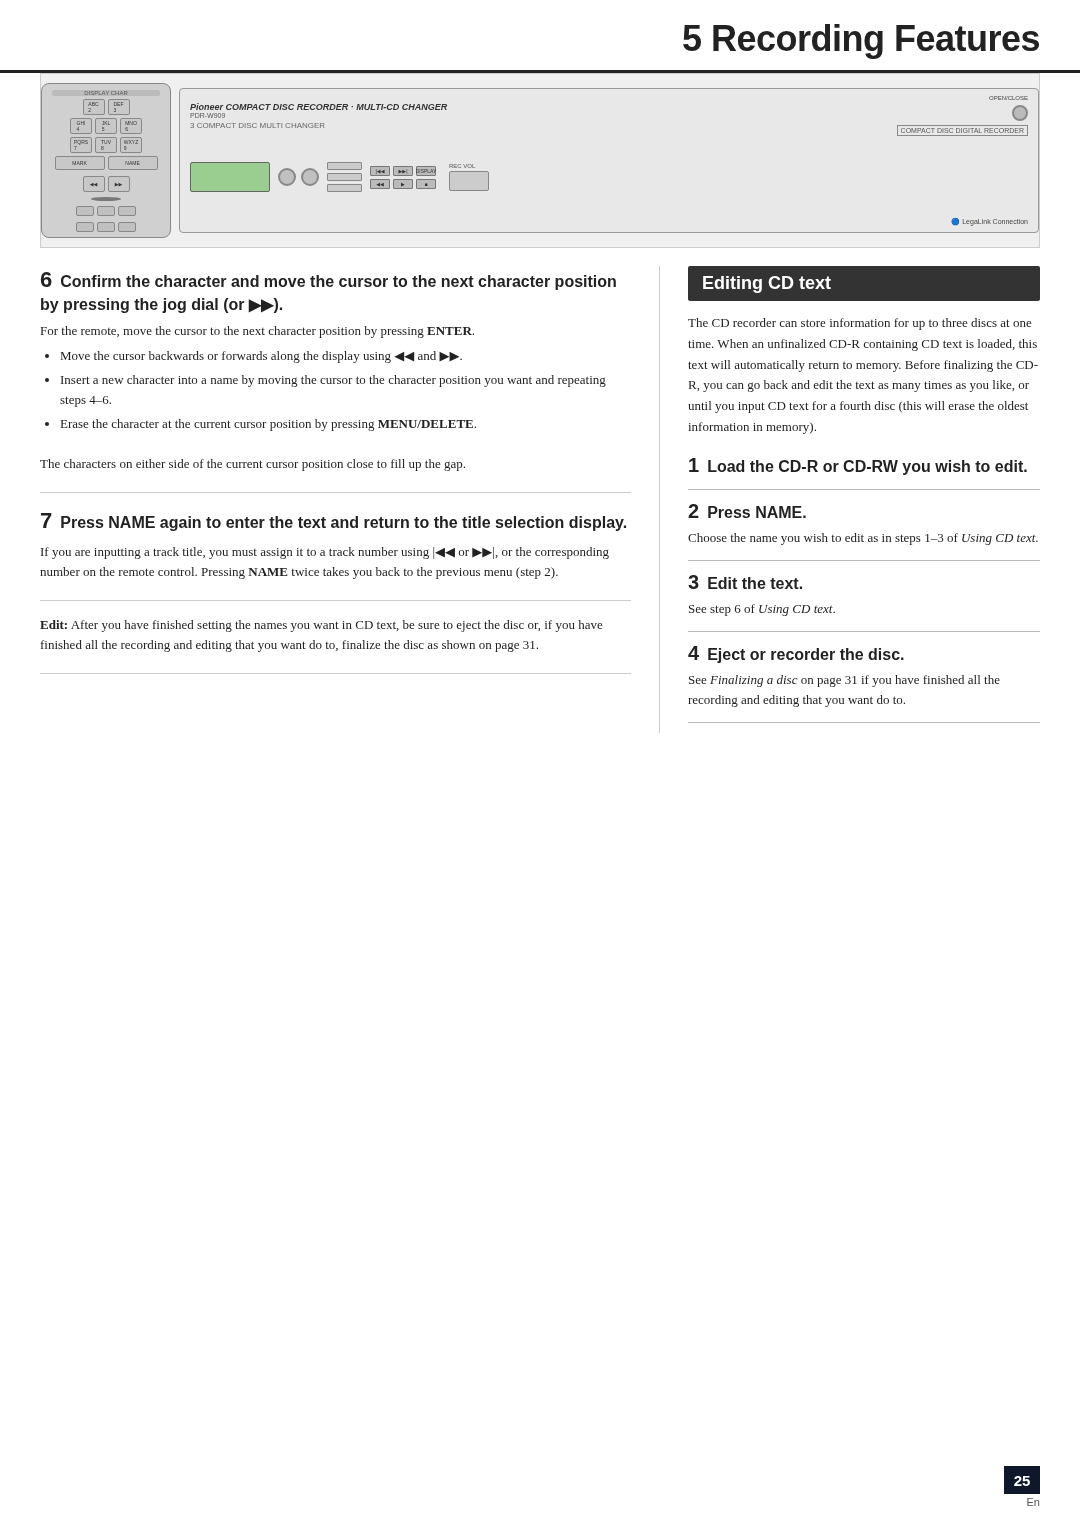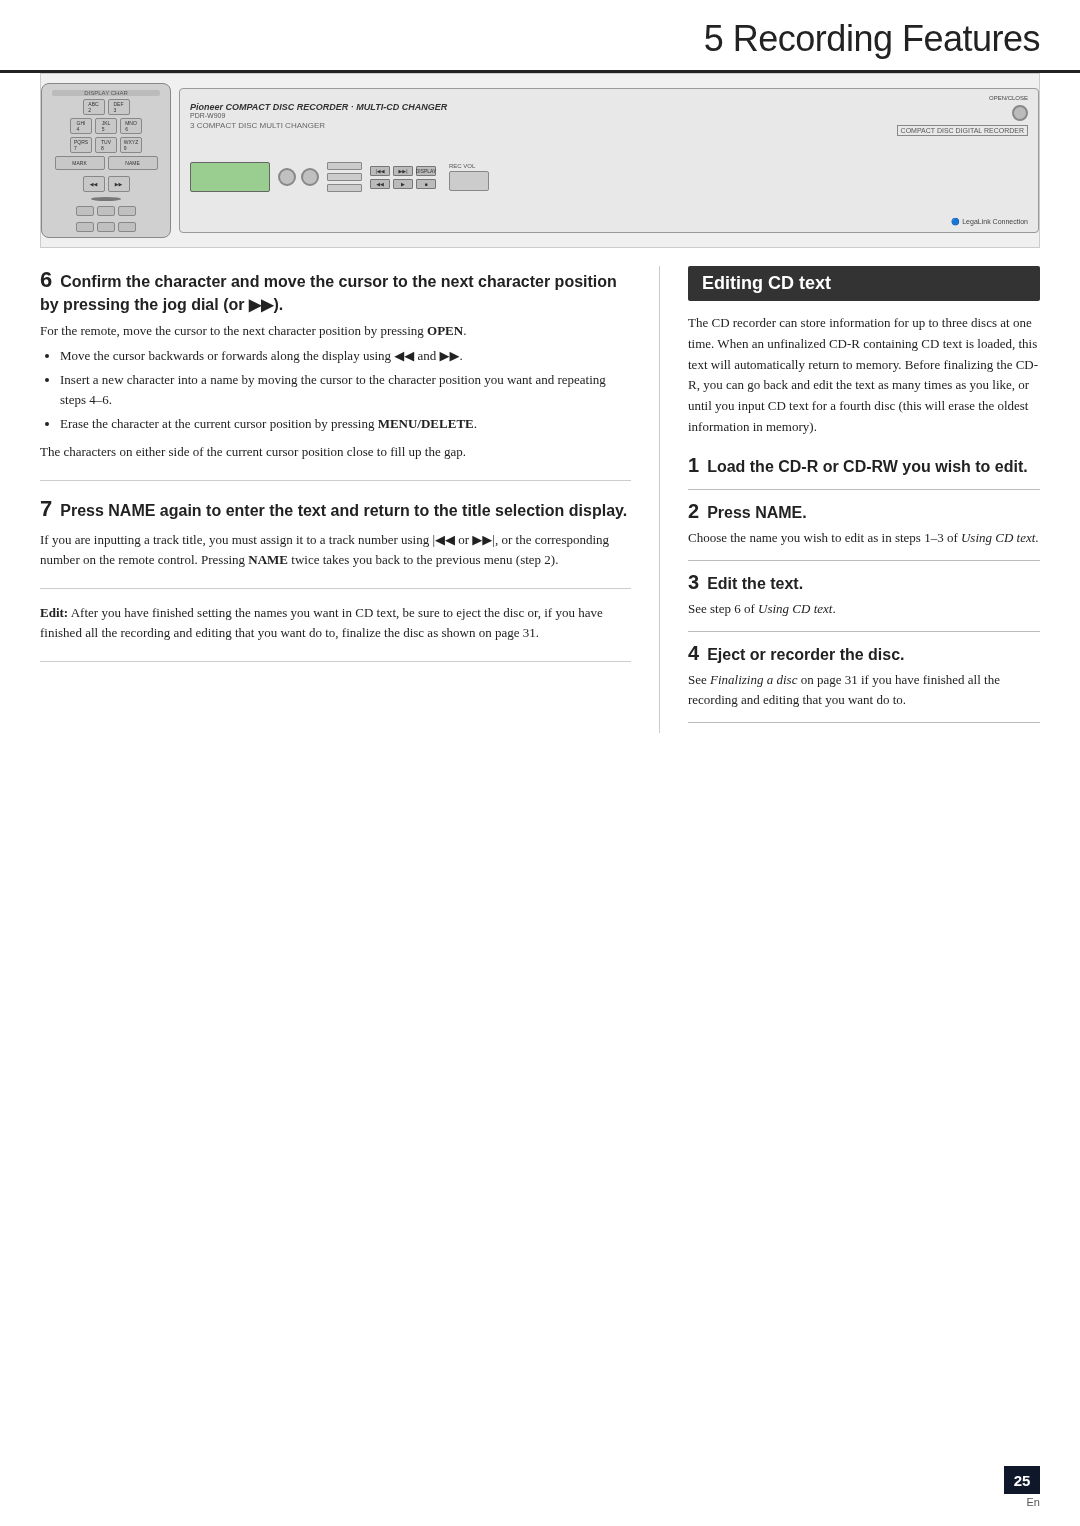--- a/index.html
+++ b/index.html
@@ -24,7 +24,7 @@
     }
     .page-title {
       font-size: 36px;
-      font-weight: normal;
+      font-weight: bold;
       font-family: Arial, Helvetica, sans-serif;
       letter-spacing: -0.5px;
     }

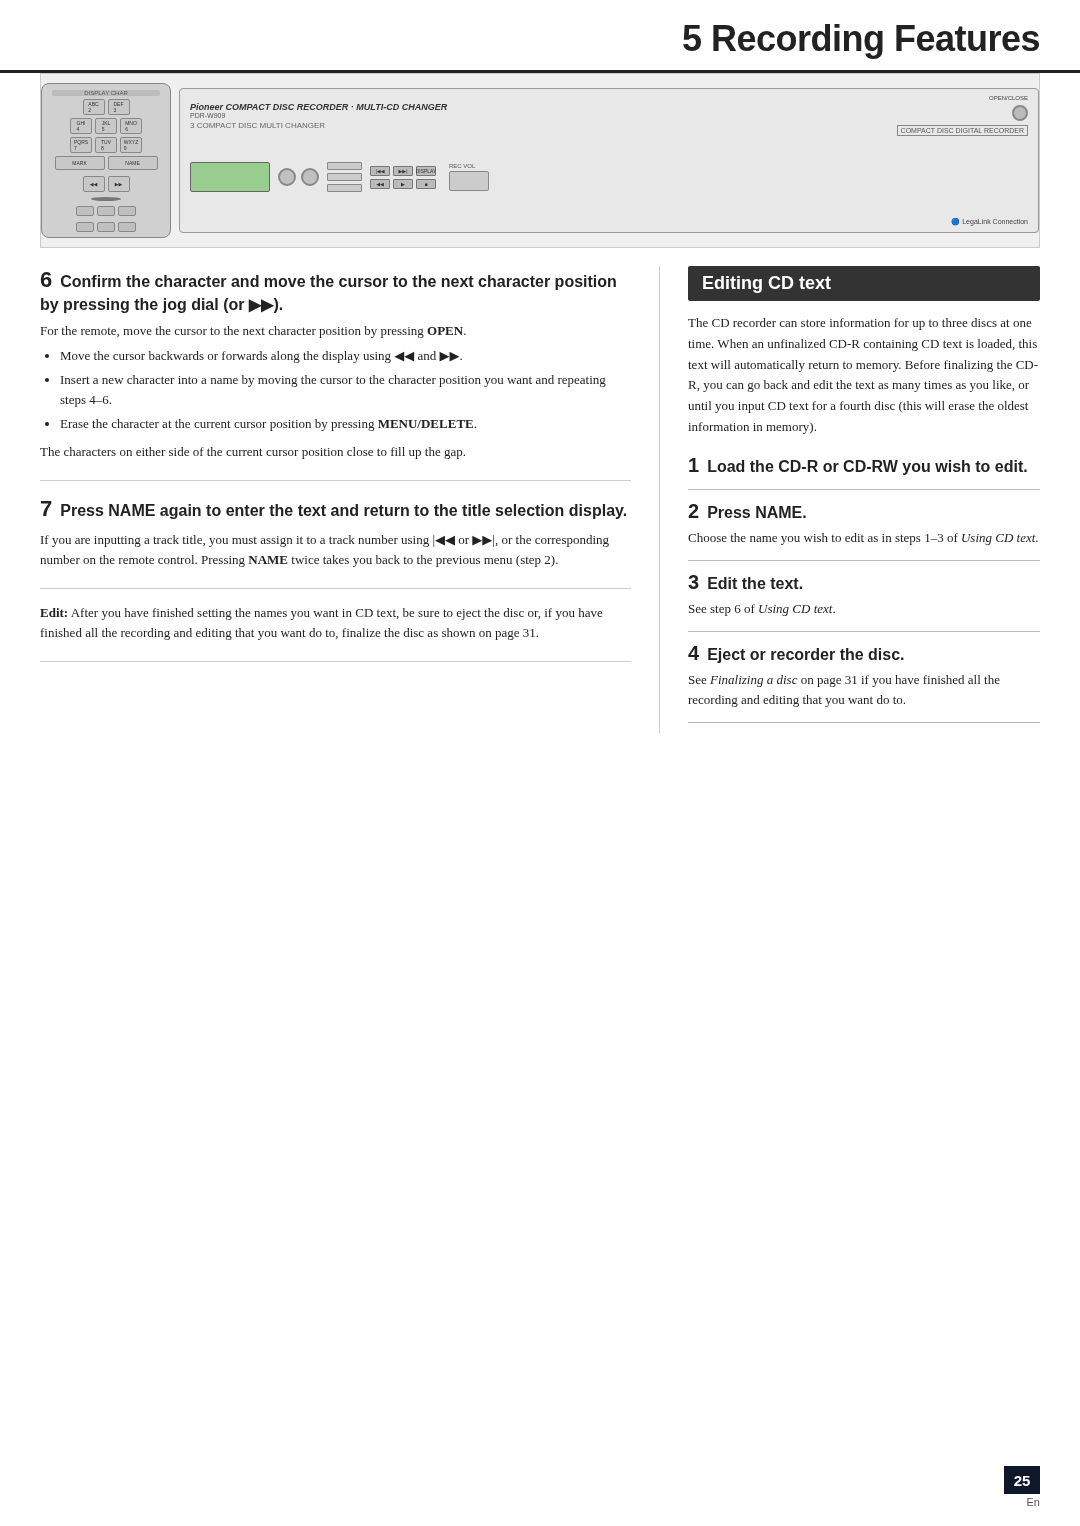--- a/index.html
+++ b/index.html
@@ -455,7 +455,7 @@
         <span class="step-num">6</span><span>Confirm the character and move the cursor to the next character position by pressing the jog dial (or ▶▶).</span>
       </div>
       <div class="step-body">
-        <p>For the remote, move the cursor to the next character position by pressing <span class="bold">OPEN</span>.</p>
+        <p>For the remote, move the cursor to the next character position by pressing <span class="bold">ENTER</span>.</p>
         <ul>
           <li>Move the cursor backwards or forwards along the display using ◀◀ and ▶▶.</li>
           <li>Insert a new character into a name by moving the cursor to the character position you want and repeating steps 4–6.</li>

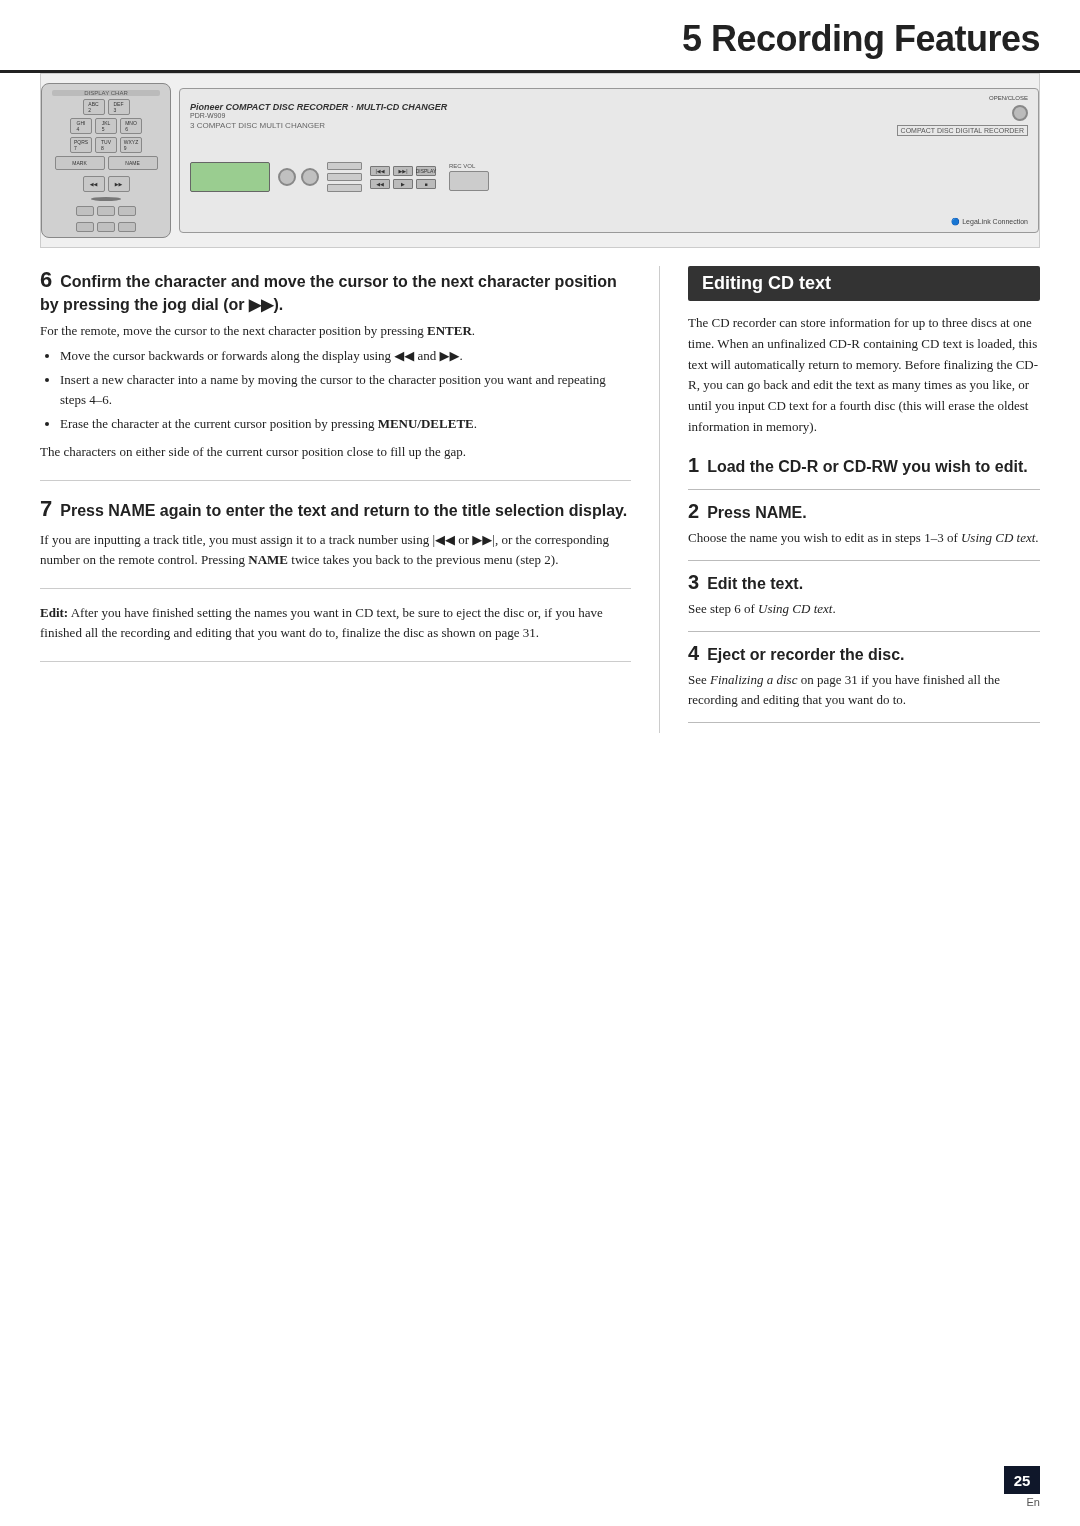--- a/index.html
+++ b/index.html
@@ -245,7 +245,7 @@
     .step-body ul {
       list-style: disc;
       margin-left: 20px;
-      margin-bottom: 8px;
+      margin-bottom: 20px;
     }
     .step-body ul li {
       margin-bottom: 4px;

